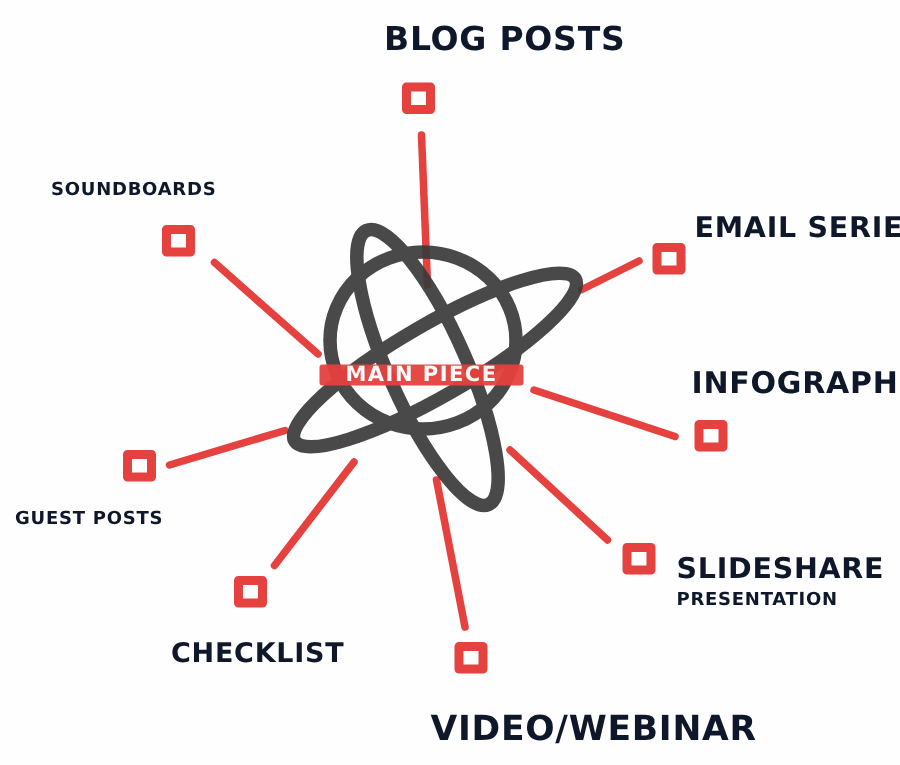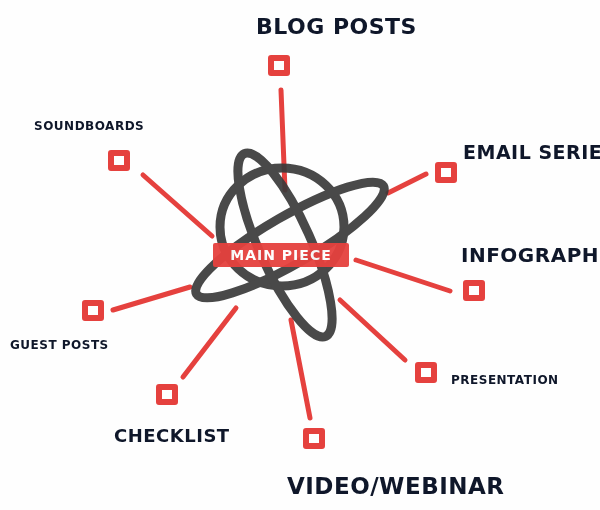--- a/index.html
+++ b/index.html
@@ -41,7 +41,7 @@
       left: 213px;
       top: 243px;
       width: 136px;
-      height: 24px;
+      height: 14px;
       background: #e5413e;
       border-radius: 2px;
       display: flex;

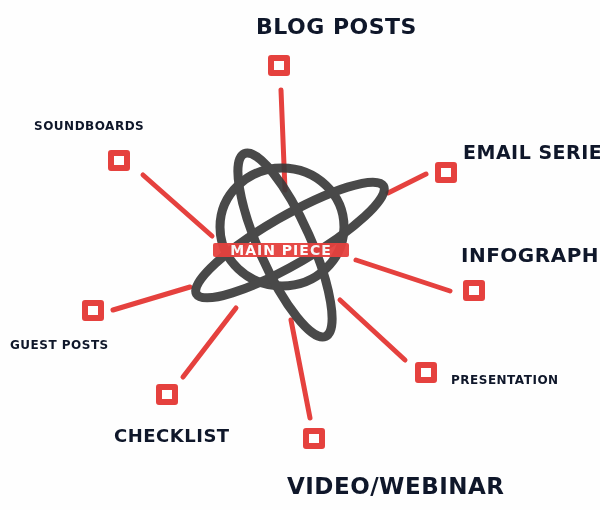--- a/index.html
+++ b/index.html
@@ -97,7 +97,7 @@
       <div class="label" style="left: 34px; top: 120px; font-size: 12px;"><span>Soundboards</span></div>
       <div class="label" style="left: 463px; top: 143px; font-size: 19px;"><span>Email Series</span></div>
       <div class="label" style="left: 461px; top: 245px; font-size: 20px;"><span>Infographic</span></div>
-      <div class="label" style="left: 451px; top: 370px; font-size: 19px;"><span class="sub">Presentation</span></div>
+      <div class="label" style="left: 451px; top: 370px; font-size: 19px;"><span>Slideshare</span><span class="sub">Presentation</span></div>
       <div class="label" style="left: 287px; top: 475px; font-size: 23px;"><span>Video/Webinar</span></div>
       <div class="label" style="left: 114px; top: 427px; font-size: 18px;"><span>Checklist</span></div>
       <div class="label" style="left: 10px; top: 339px; font-size: 12px;"><span>Guest Posts</span></div>

